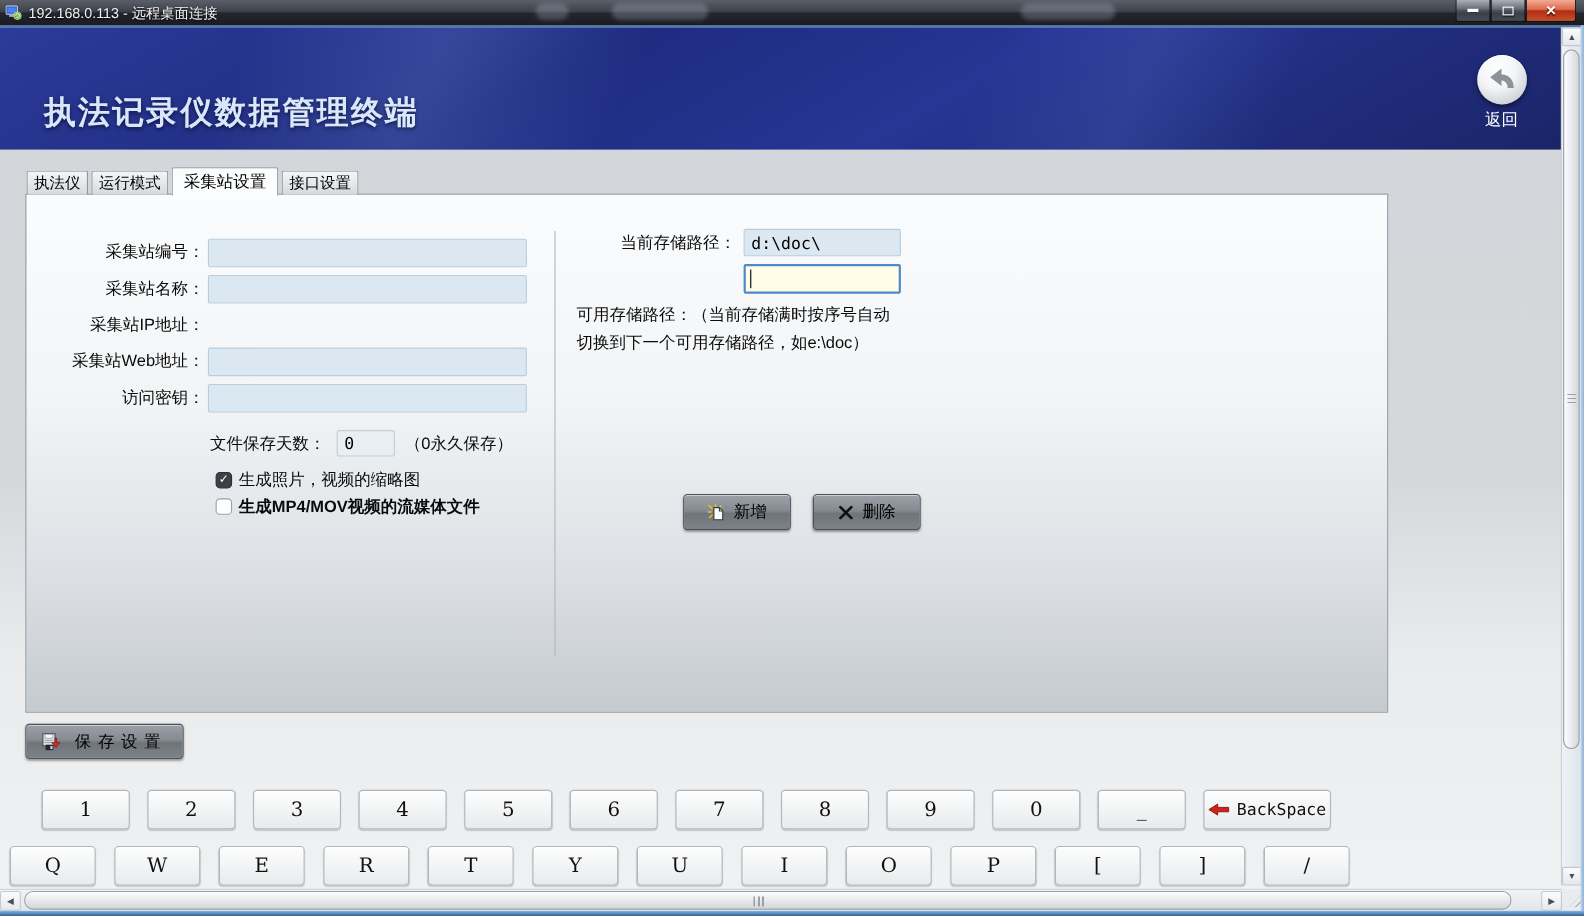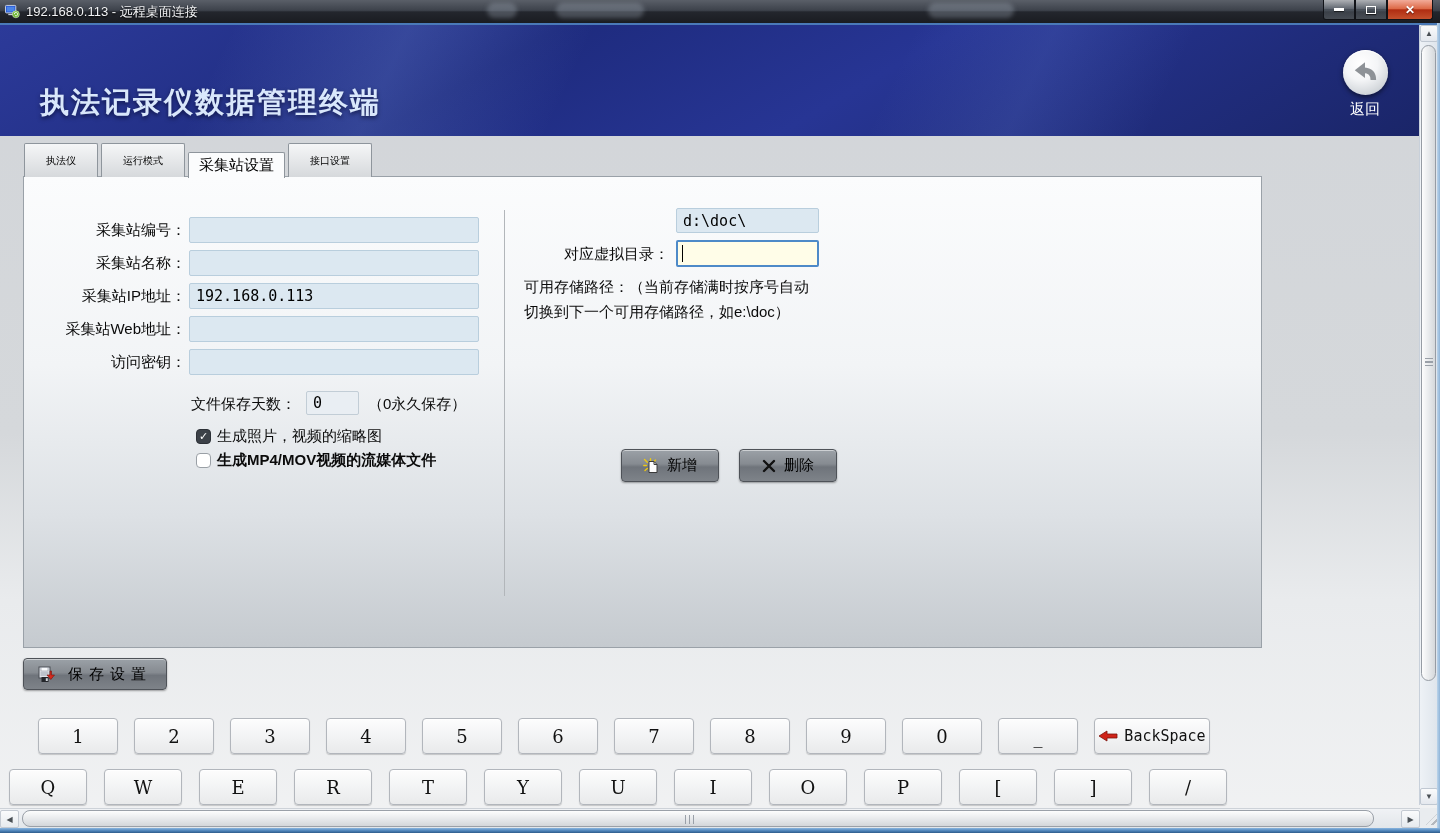--- a/index.html
+++ b/index.html
@@ -44,7 +44,7 @@
   .back-label{margin-top:5px;color:#fff;font-size:15px;}
   
   .tabbar{position:absolute;left:24px;top:151px;height:26px;display:flex;align-items:flex-end;gap:3px;z-index:3;}
-  .tab{height:34px;padding:0 21px;display:flex;align-items:center;font-size:10px;cursor:pointer;
+  .tab{height:22px;padding:0 6px;display:flex;align-items:center;font-size:14px;cursor:pointer;
     background:linear-gradient(180deg,#f5f6f7,#d6d9dc);border:1px solid #8e959c;border-bottom:none;
     border-radius:2px 2px 0 0;color:#000;white-space:nowrap;}
   .tab.active{height:26px;padding:0 10px;font-size:15px;background:#fbfcfd;margin-bottom:-1px;z-index:4;}

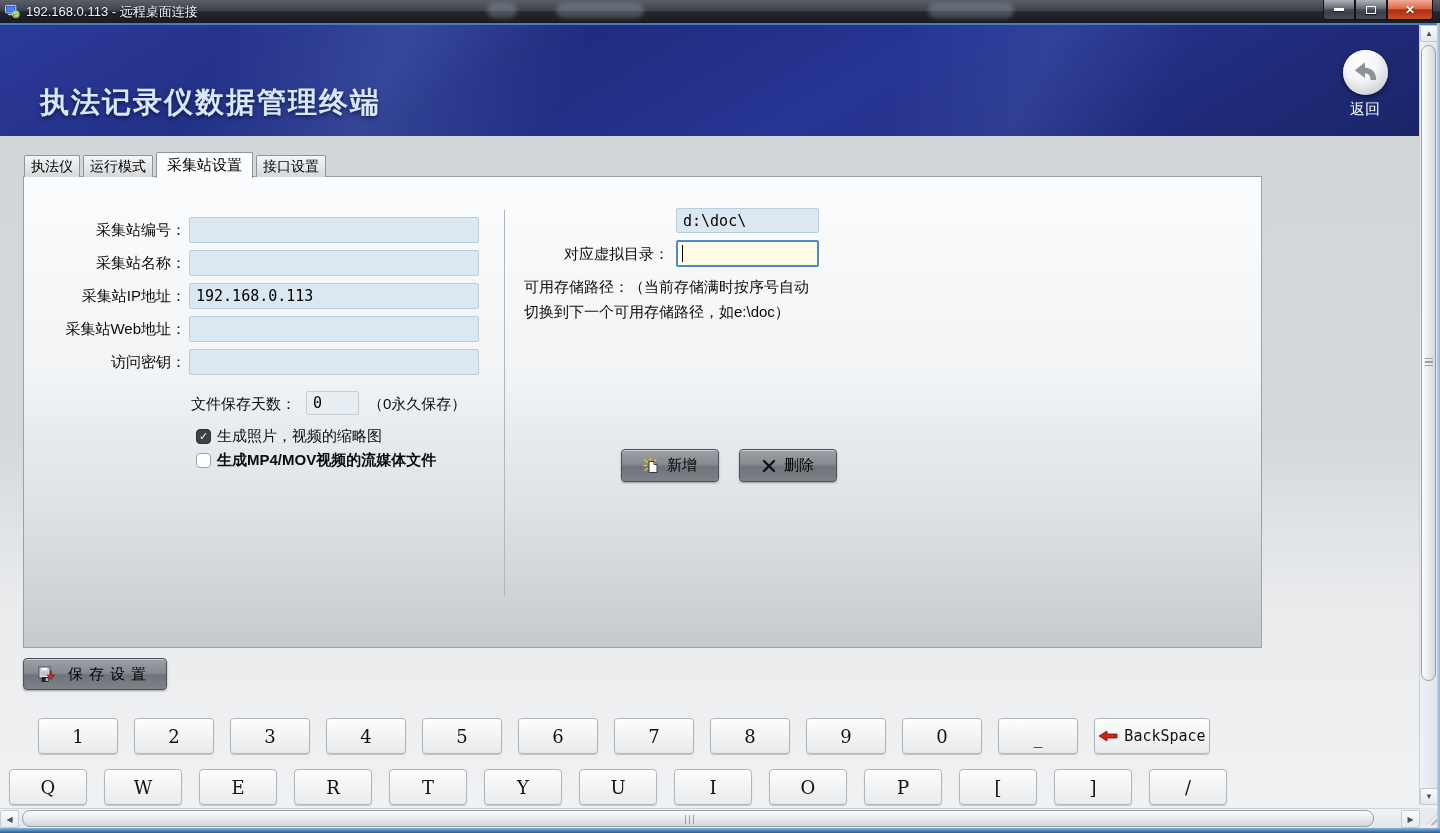--- a/index.html
+++ b/index.html
@@ -184,6 +184,7 @@
     <div class="ret-note">（0永久保存）</div>
     <div class="vdivider"></div>
 
+    <div class="rlabel" style="top:31px">当前存储路径：</div>
     <input class="tbox rinput" style="position: absolute; top: 31px;" readonly="" value="d:\doc\">
     <div class="rlabel" style="top:64px">对应虚拟目录：</div>
     <div class="vd-input"><span class="caret"></span></div>

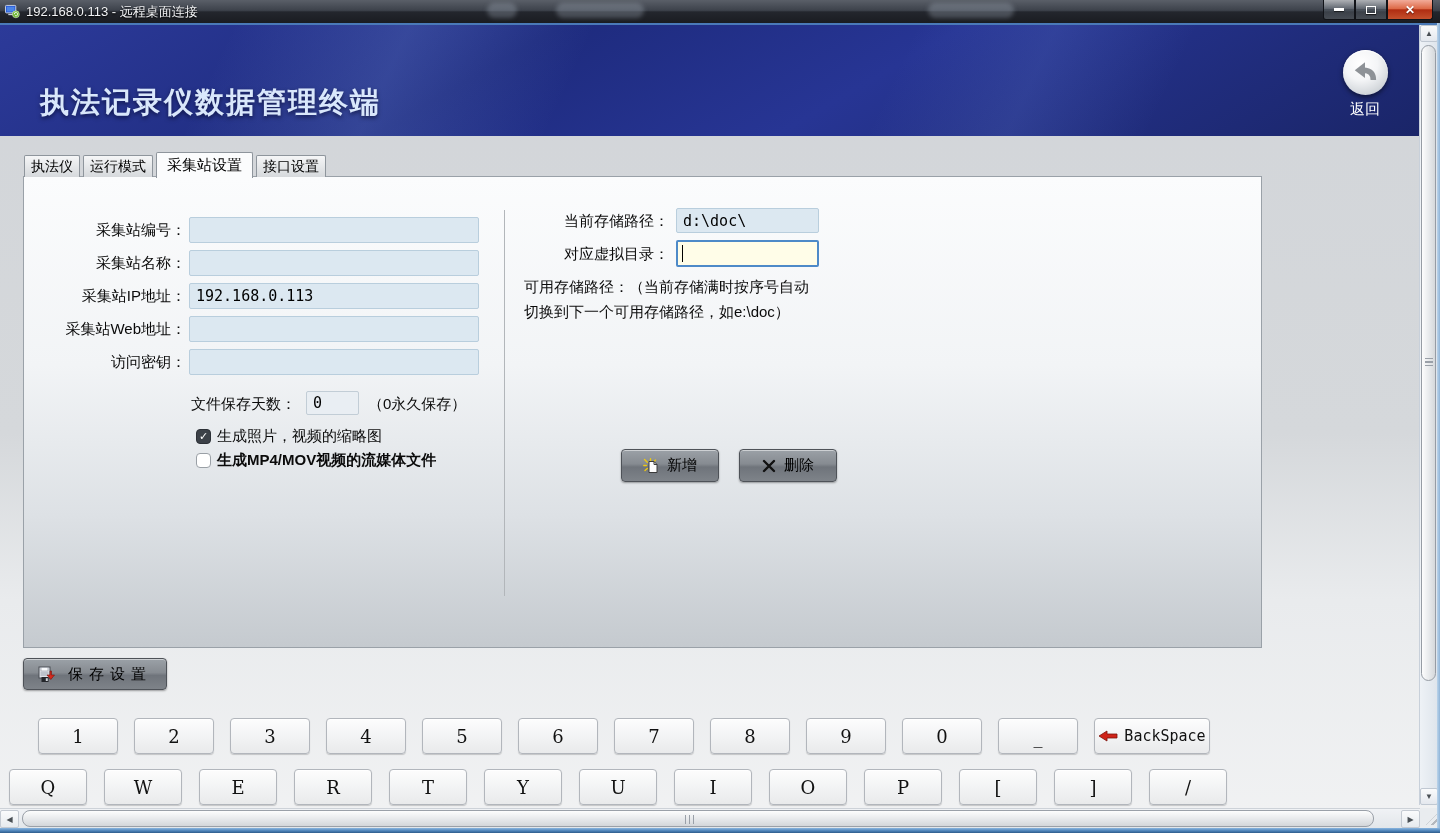--- a/index.html
+++ b/index.html
@@ -186,7 +186,6 @@
 
     <div class="rlabel" style="top:31px">当前存储路径：</div>
     <input class="tbox rinput" style="position: absolute; top: 31px;" readonly="" value="d:\doc\">
-    <div class="rlabel" style="top:64px">对应虚拟目录：</div>
     <div class="vd-input"><span class="caret"></span></div>
 
     <div class="hint" style="top:97px">可用存储路径：（当前存储满时按序号自动</div>

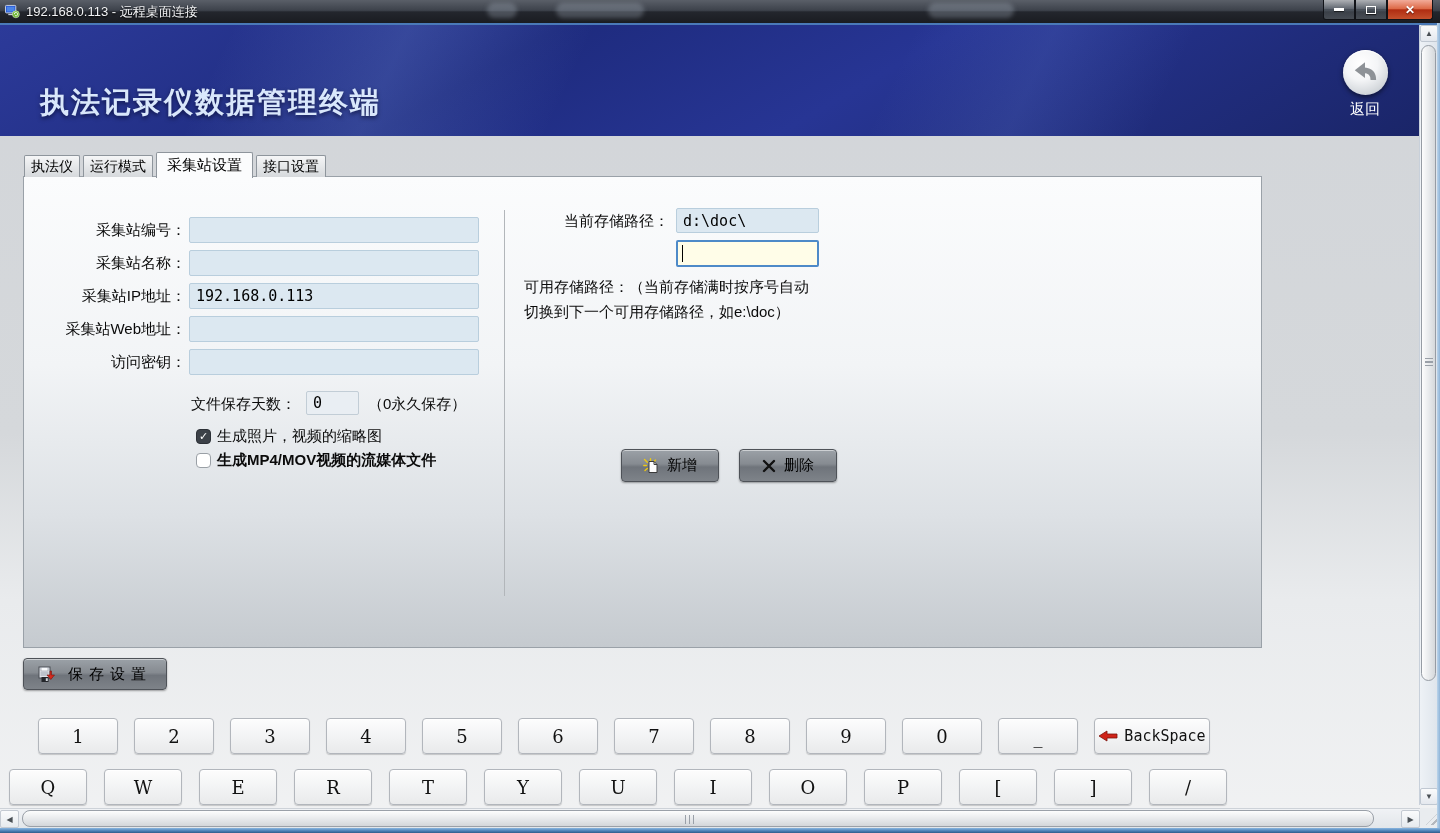--- a/index.html
+++ b/index.html
@@ -217,7 +217,6 @@
       <div class="flabel" style="top: 73px;">采集站名称：</div>
       <input class="tbox lfield" readonly="" value="" style="top: 73px;">
       <div class="flabel" style="top: 106px;">采集站IP地址：</div>
-      <input class="tbox lfield" readonly="" value="192.168.0.113" style="top: 106px;">
       <div class="flabel" style="top: 139px;">采集站Web地址：</div>
       <input class="tbox lfield" readonly="" value="" style="top: 139px;">
       <div class="flabel" style="top: 172px;">访问密钥：</div>

